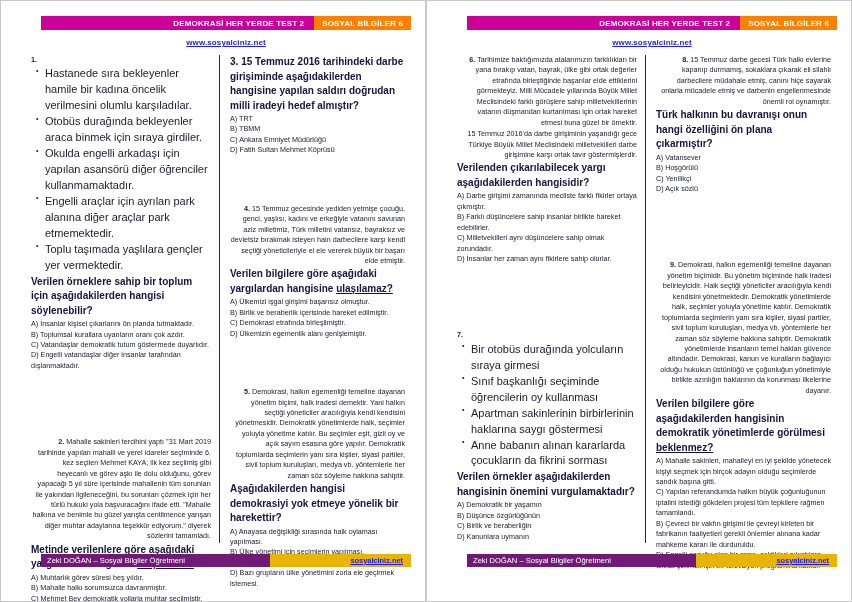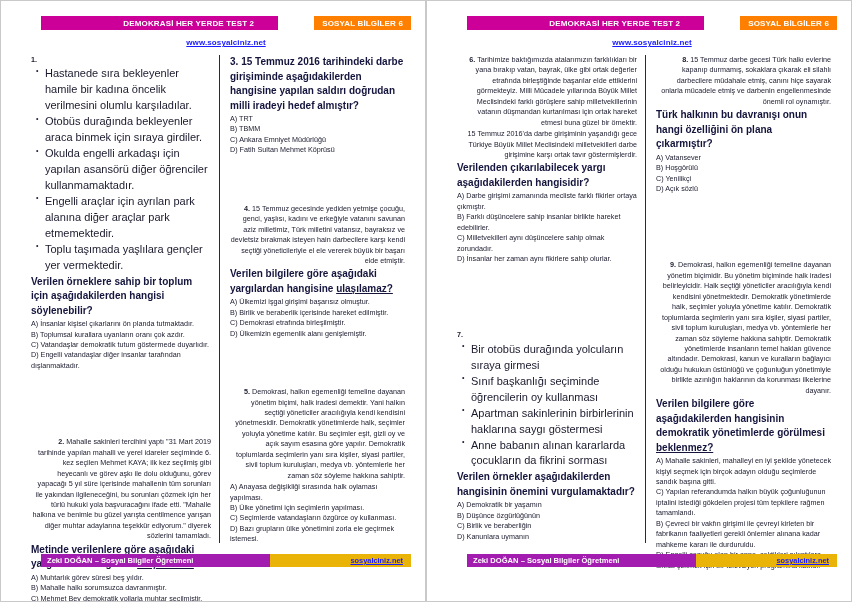--- a/index.html
+++ b/index.html
@@ -44,7 +44,7 @@
     display: flex;
     align-items: center;
     justify-content: flex-end;
-    padding-right: 24px;
+    padding-right: 10px;
     white-space: nowrap;
   }
   .header-orange {

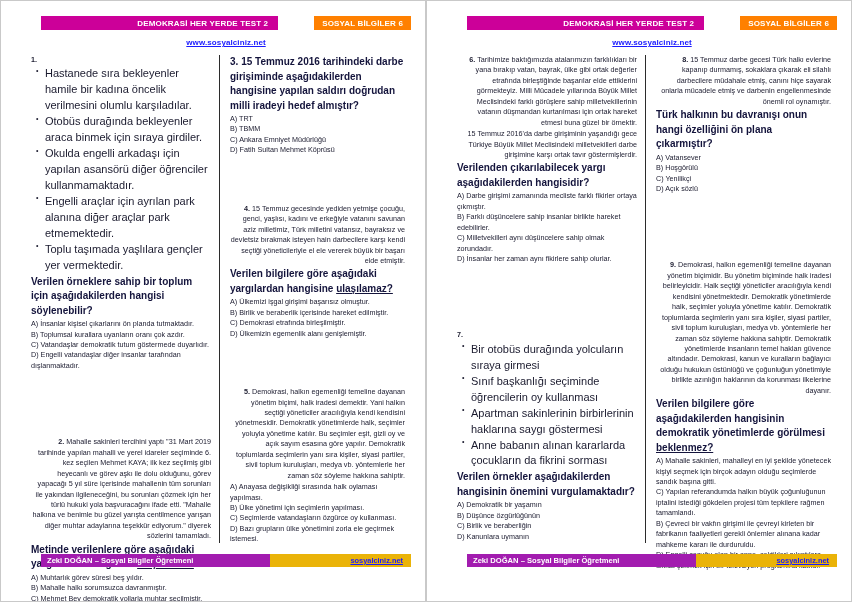--- a/index.html
+++ b/index.html
@@ -57,7 +57,6 @@
     align-items: center;
     padding: 0 8px;
     white-space: nowrap;
-    margin-left: 36px;
   }
   .header-link-row {
     text-align: center;

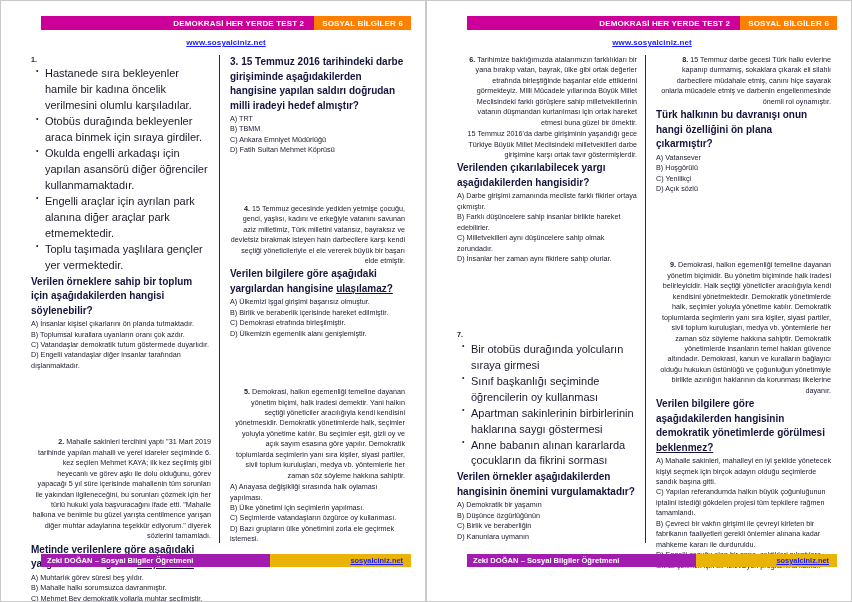--- a/index.html
+++ b/index.html
@@ -244,6 +244,7 @@
 
         <div class="q">
           <div class="stem"><span class="n">5.</span> <span>Demokrasi, halkın egemenliği temeline dayanan yönetim biçimi, halk iradesi demektir. Yani halkın seçtiği yöneticiler aracılığıyla kendi kendisini yönetmesidir. Demokratik yönetimlerde halk, seçimler yoluyla yönetime katılır. Bu seçimler eşit, gizli oy ve açık sayım esasına göre yapılır. Demokratik toplumlarda seçimlerin yanı sıra kişiler, siyasi partiler, sivil toplum kuruluşları, medya vb. yöntemlerle her zaman söz söyleme hakkına sahiptir.</span></div>
+          <div class="stem-bold">Aşağıdakilerden hangisi demokrasiyi yok etmeye yönelik bir harekettir?</div>
           <div class="opt">A) Anayasa değişikliği sırasında halk oylaması yapılması.</div>
           <div class="opt">B) Ülke yönetimi için seçimlerin yapılması.</div>
           <div class="opt">C) Seçimlerde vatandaşların özgürce oy kullanması.</div>

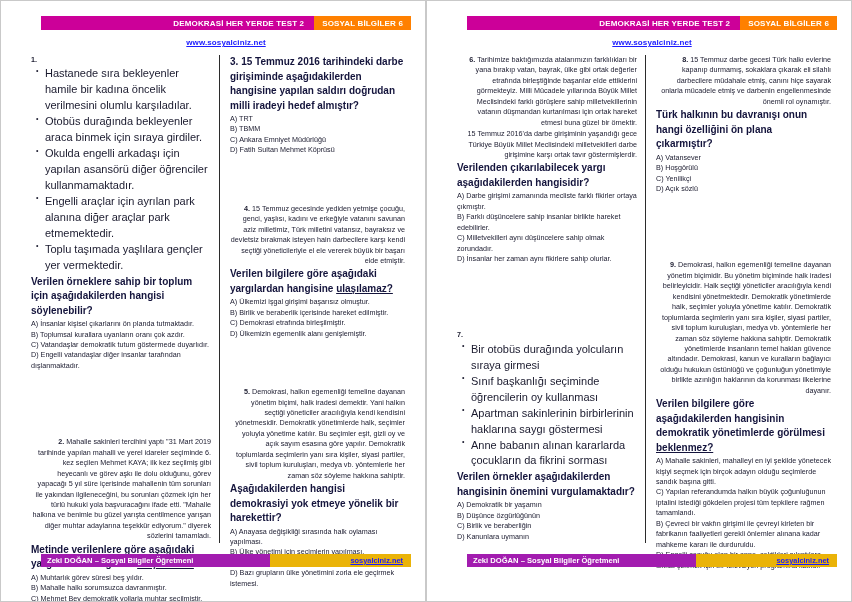--- a/index.html
+++ b/index.html
@@ -152,10 +152,10 @@
   }
   .footer-orange {
     flex: 1 1 auto;
-    background: #a21caf;
+    background: #701a75;
     color: #ffffff;
     font-size: 7.6px;
-    font-weight: bold;
+    font-weight: normal;
     display: flex;
     align-items: center;
     padding-left: 6px;

